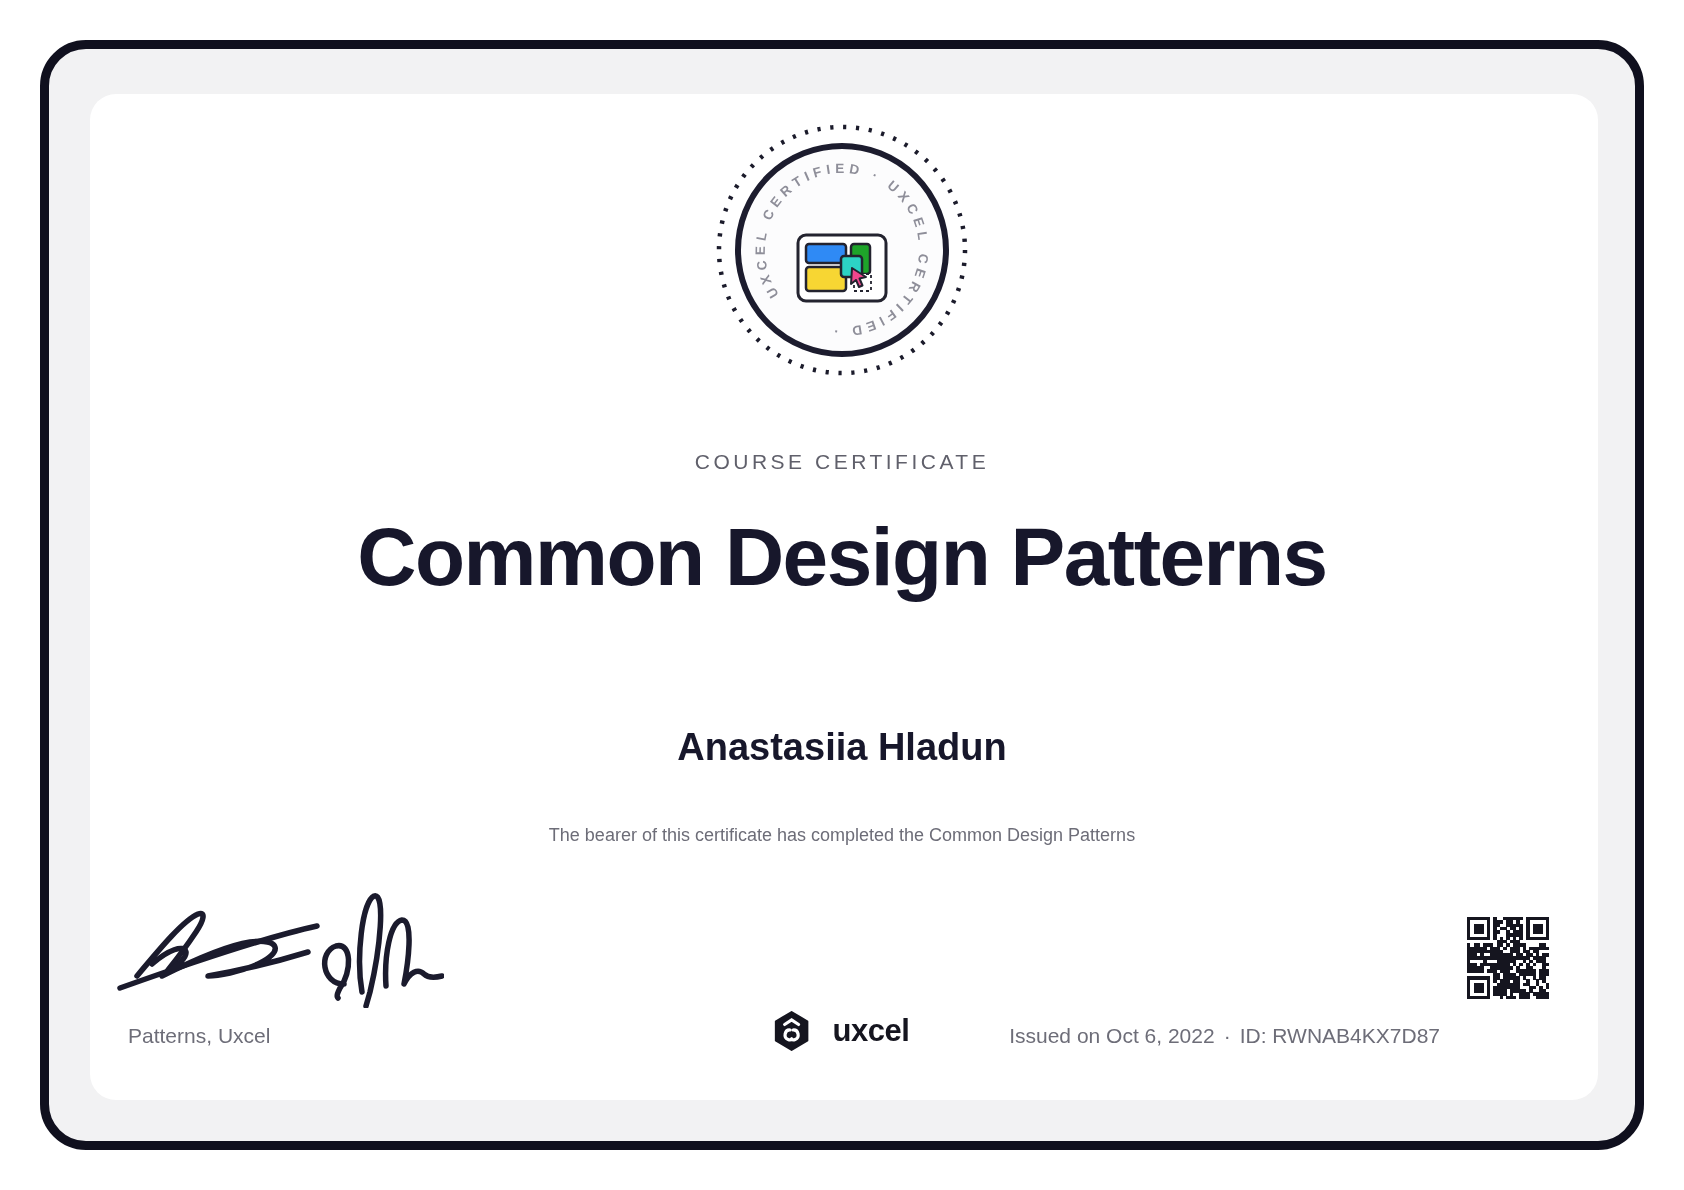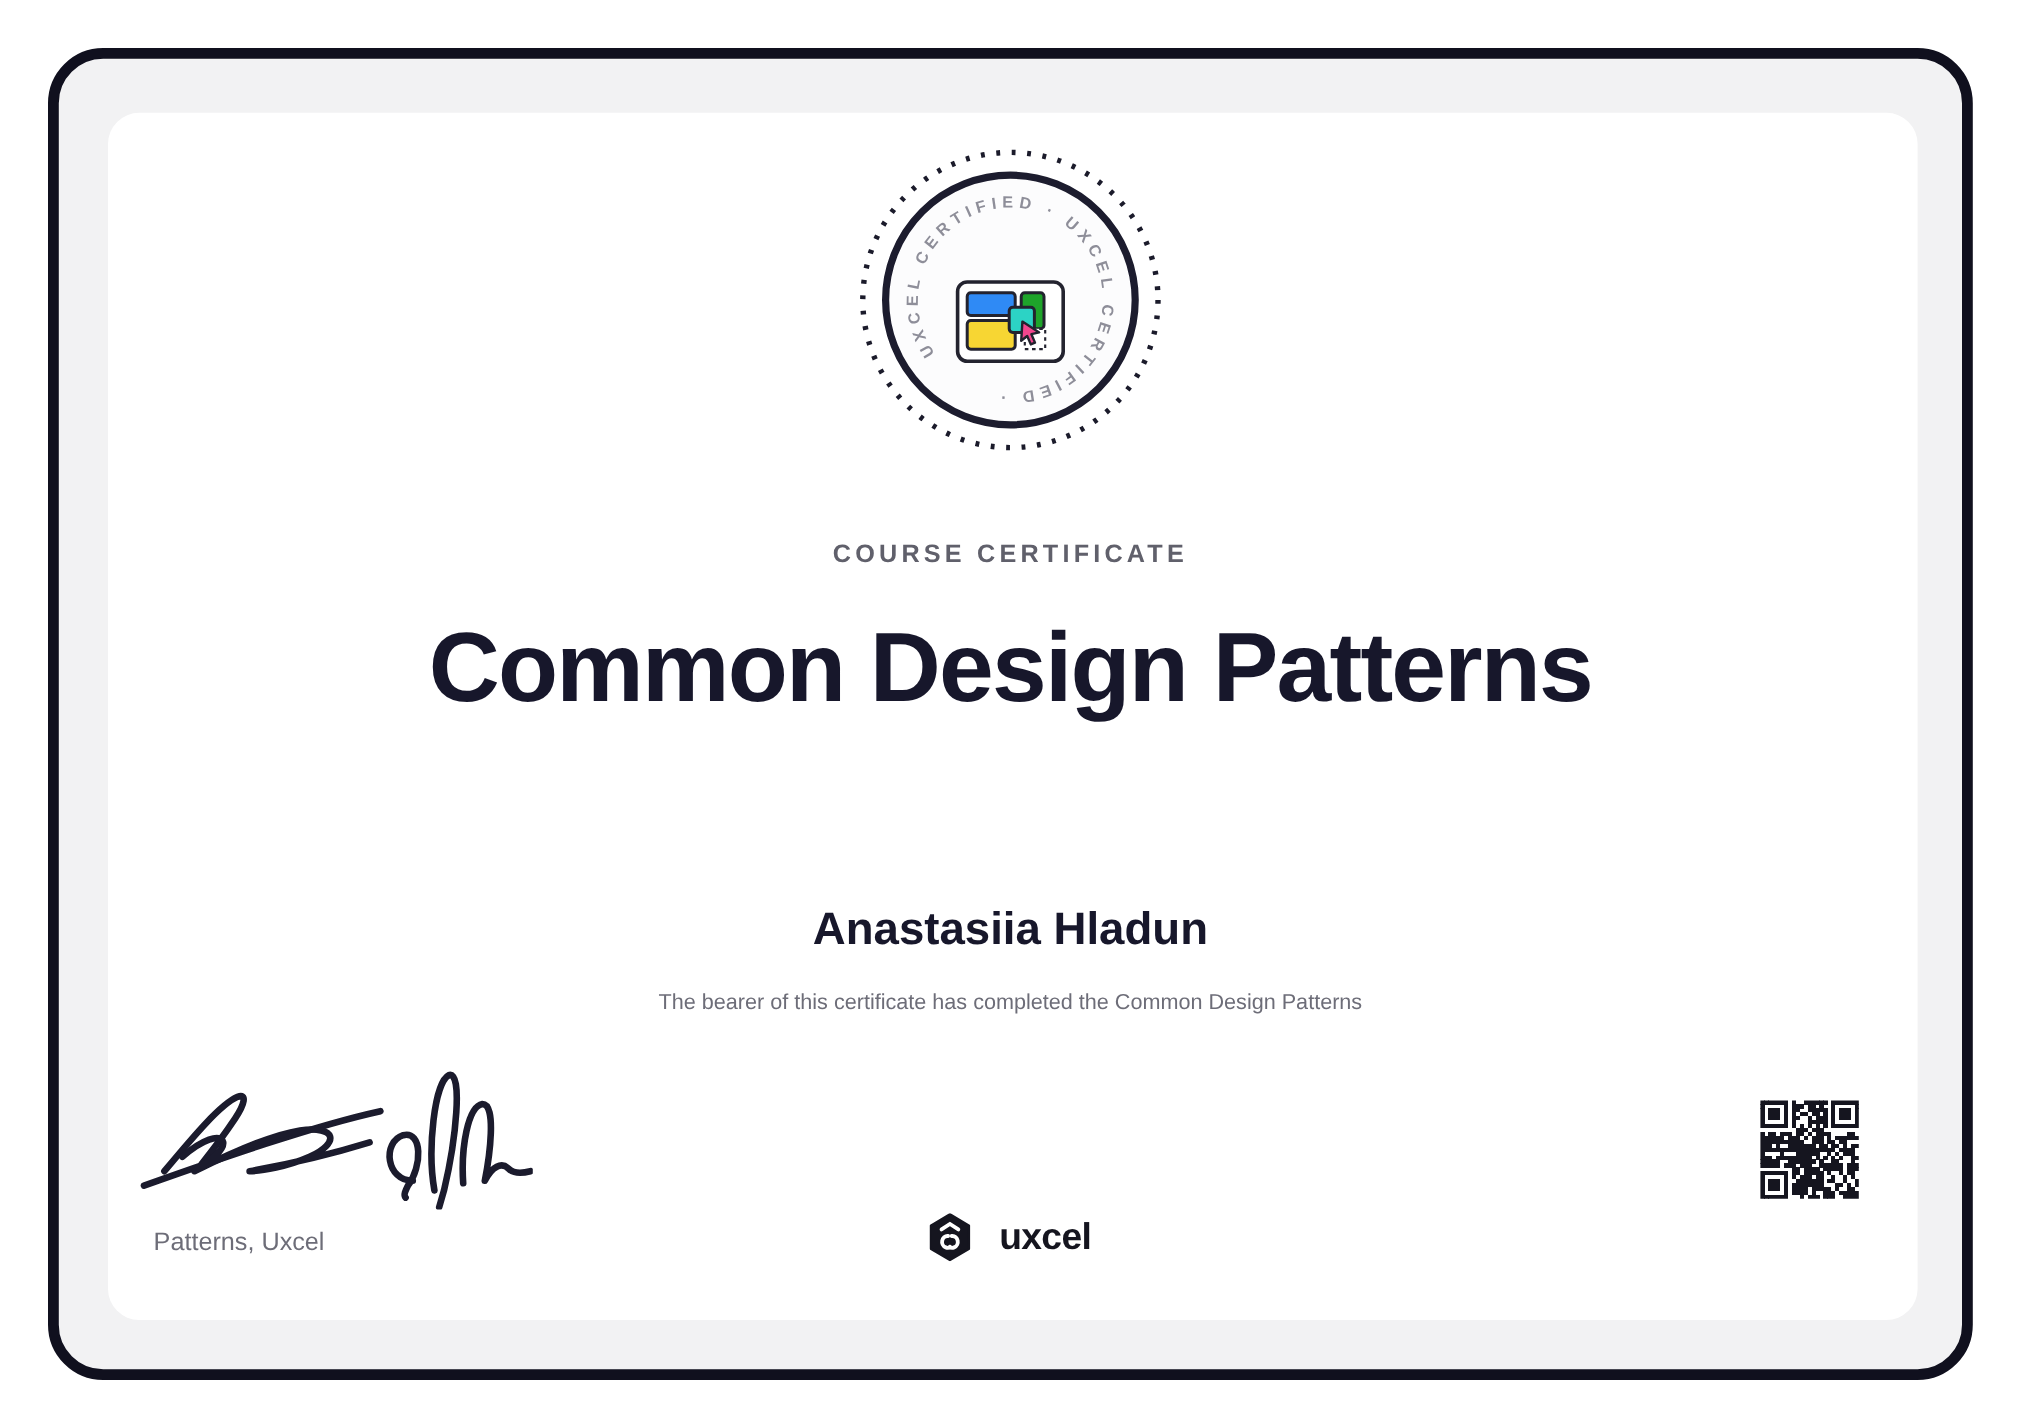--- a/index.html
+++ b/index.html
@@ -19,7 +19,7 @@
   .badge-wrap{position:absolute;left:50%;top:118px;transform:translateX(-50%);width:264px;height:264px;}
   .course-label{
     position:absolute;left:0;top:450px;width:100%;text-align:center;
-    font-size:21px;font-weight:700;letter-spacing:3.5px;color:#60606b;
+    font-size:21px;font-weight:400;letter-spacing:3.5px;color:#60606b;
   }
   .title{
     position:absolute;left:0;top:513px;width:100%;text-align:center;

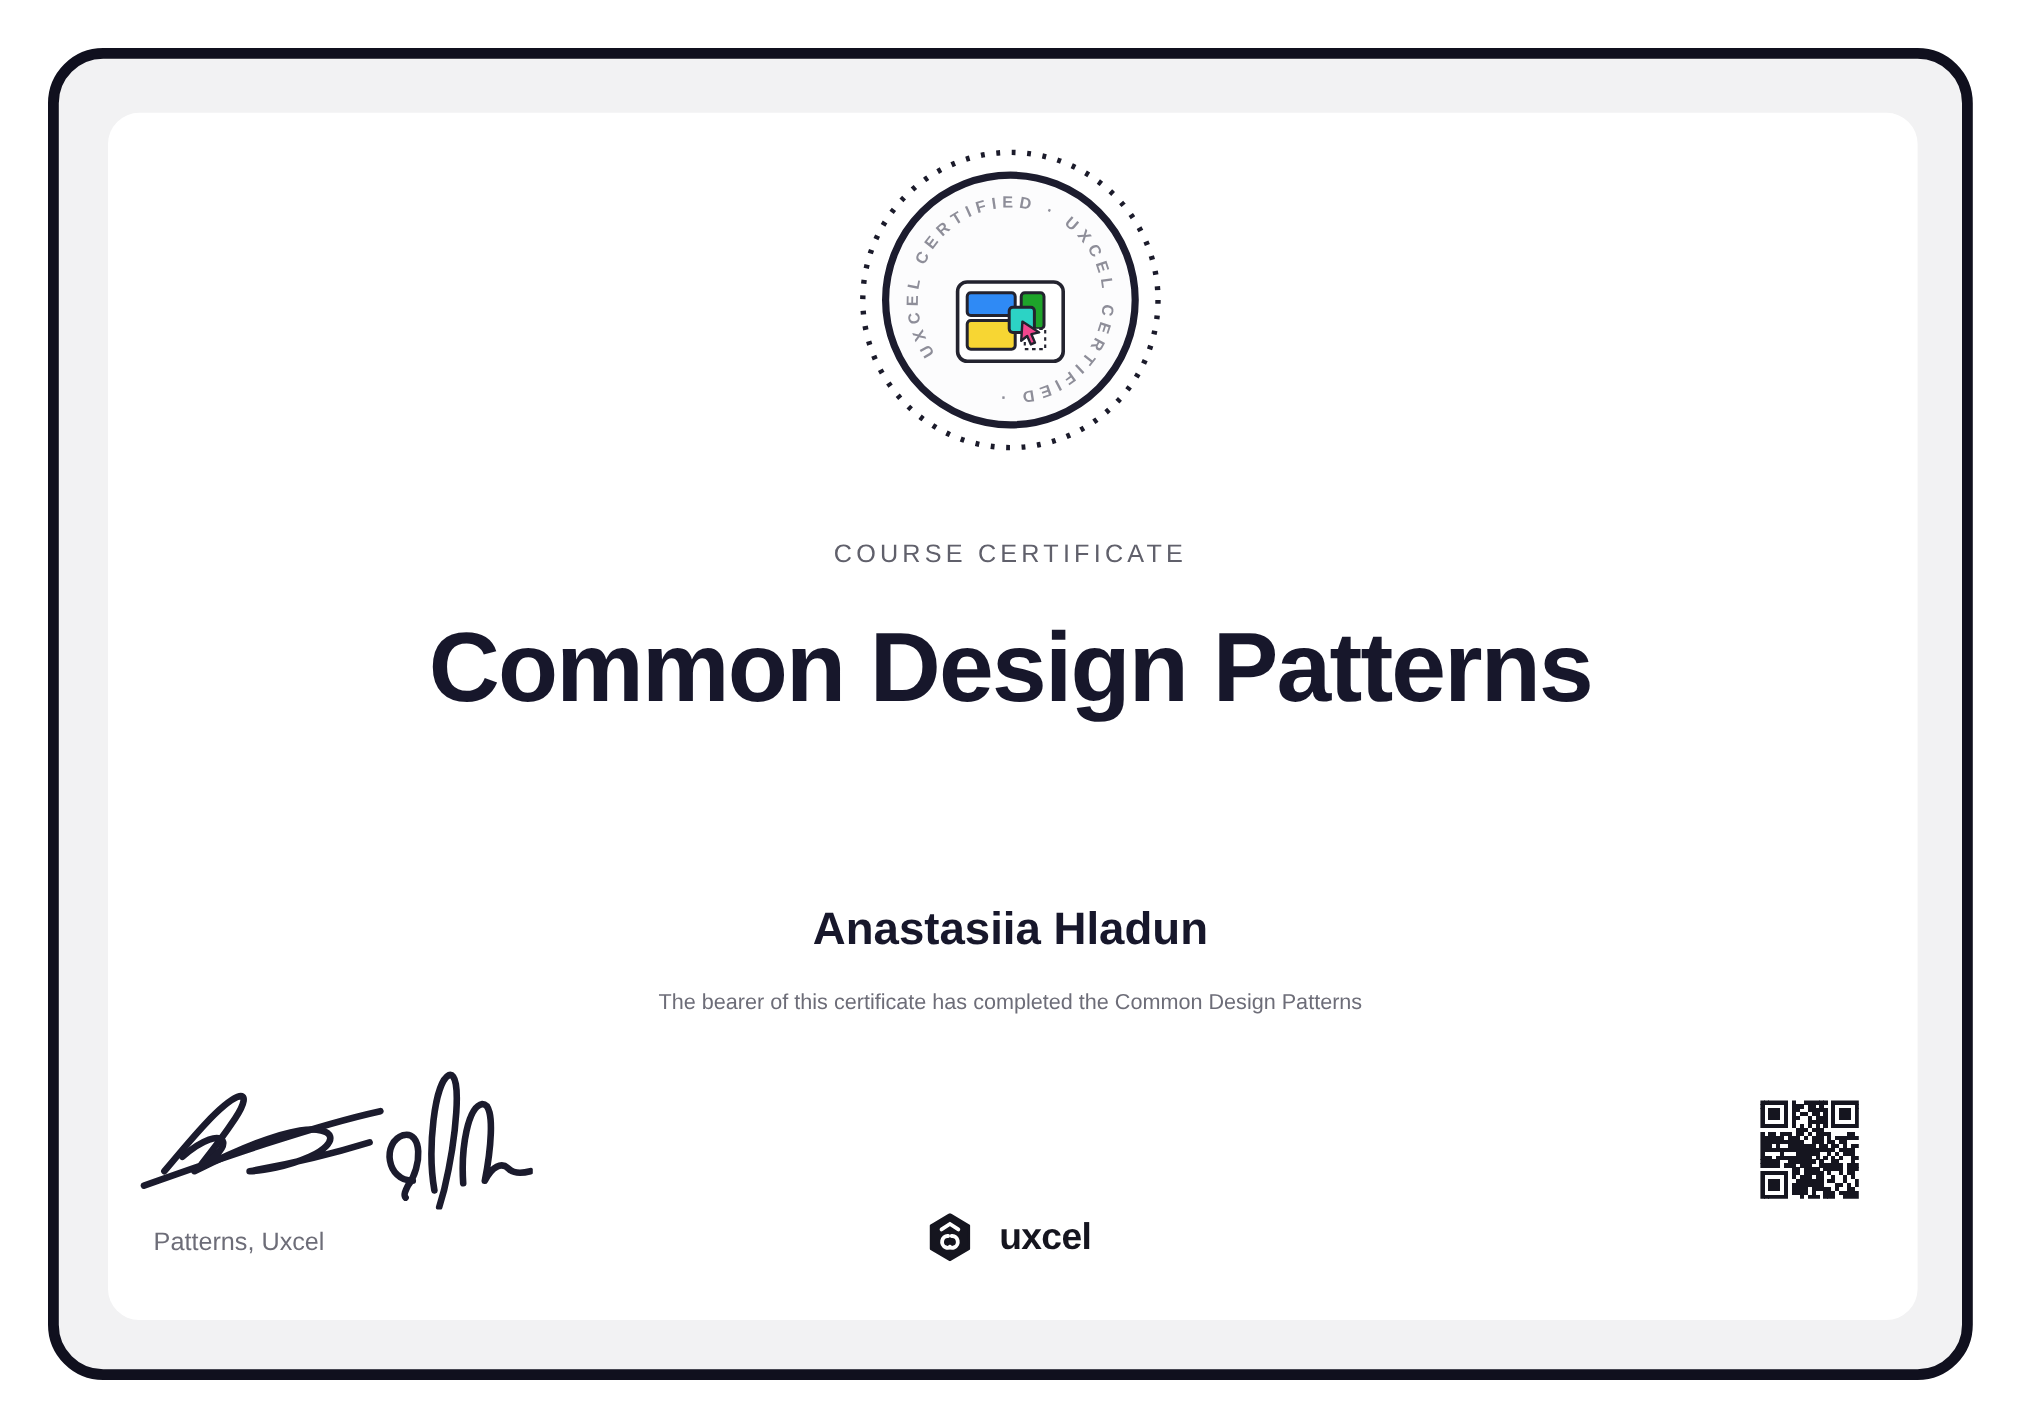--- a/index.html
+++ b/index.html
@@ -31,7 +31,7 @@
   }
   .recipient{
     position:absolute;left:0;top:726px;width:100%;text-align:center;
-    font-size:38px;font-weight:700;color:#17172b;margin-top:28px;
+    font-size:38px;font-weight:700;color:#17172b;
   }
   .desc{
     position:absolute;left:0;top:818px;width:100%;text-align:center;

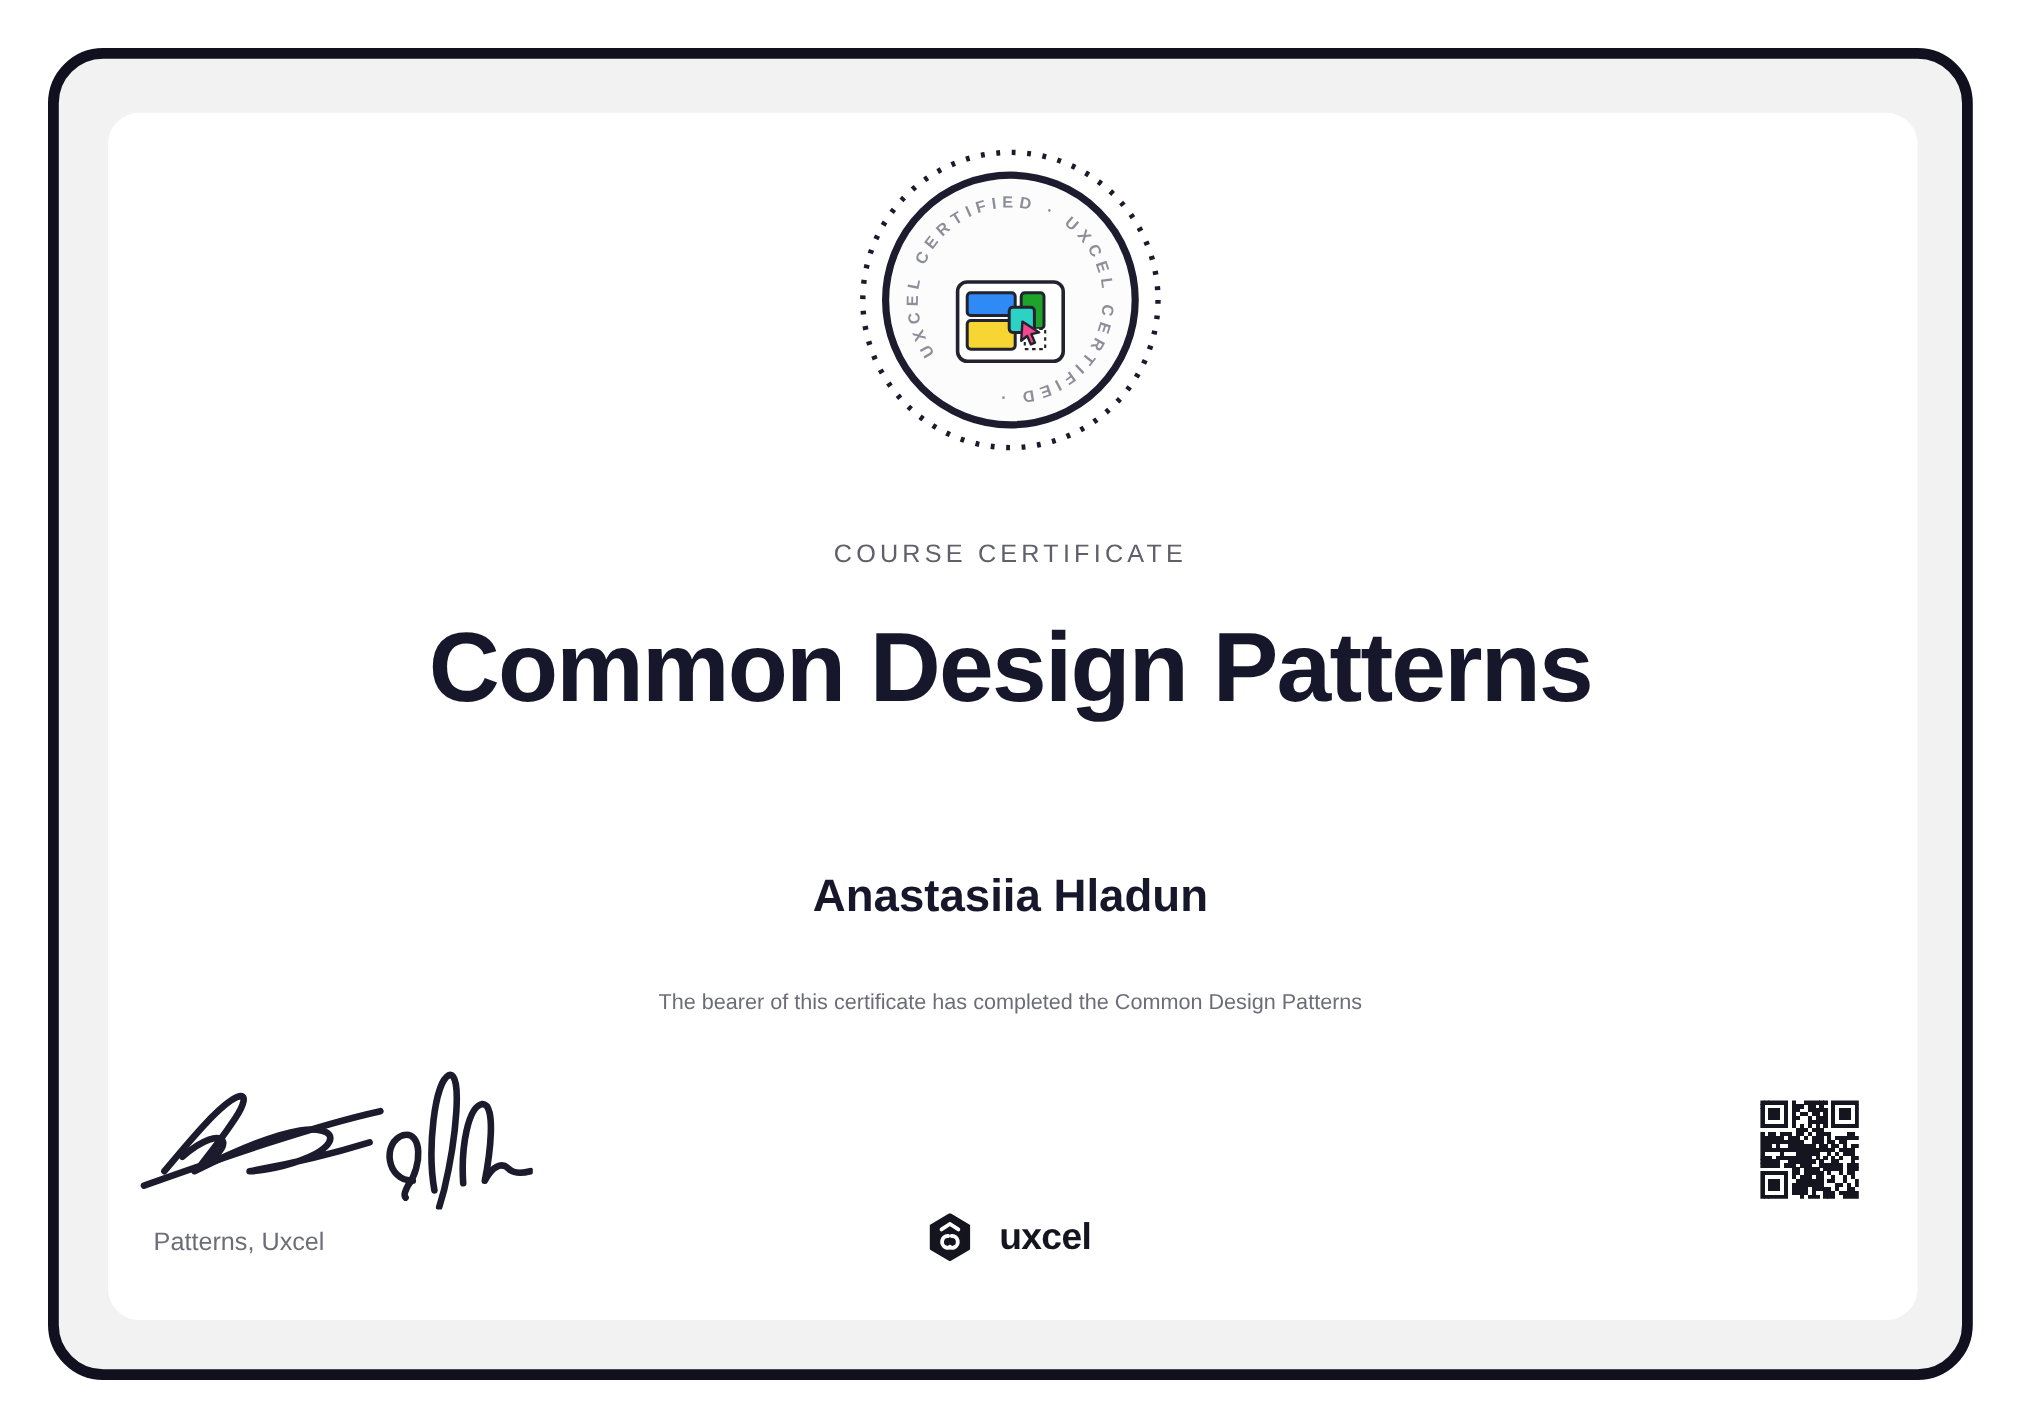--- a/index.html
+++ b/index.html
@@ -118,6 +118,9 @@
     <span class="brand-name">uxcel</span>
   </div>
 
+  <div class="issue-line">
+    <span>Issued on Oct 6, 2022</span><span class="sep">·</span><span>ID: RWNAB4KX7D87</span>
+  </div>
 
   <div class="qr">
     <svg id="qr-svg" width="82" height="82" viewBox="0 0 82 82" shape-rendering="crispEdges">

